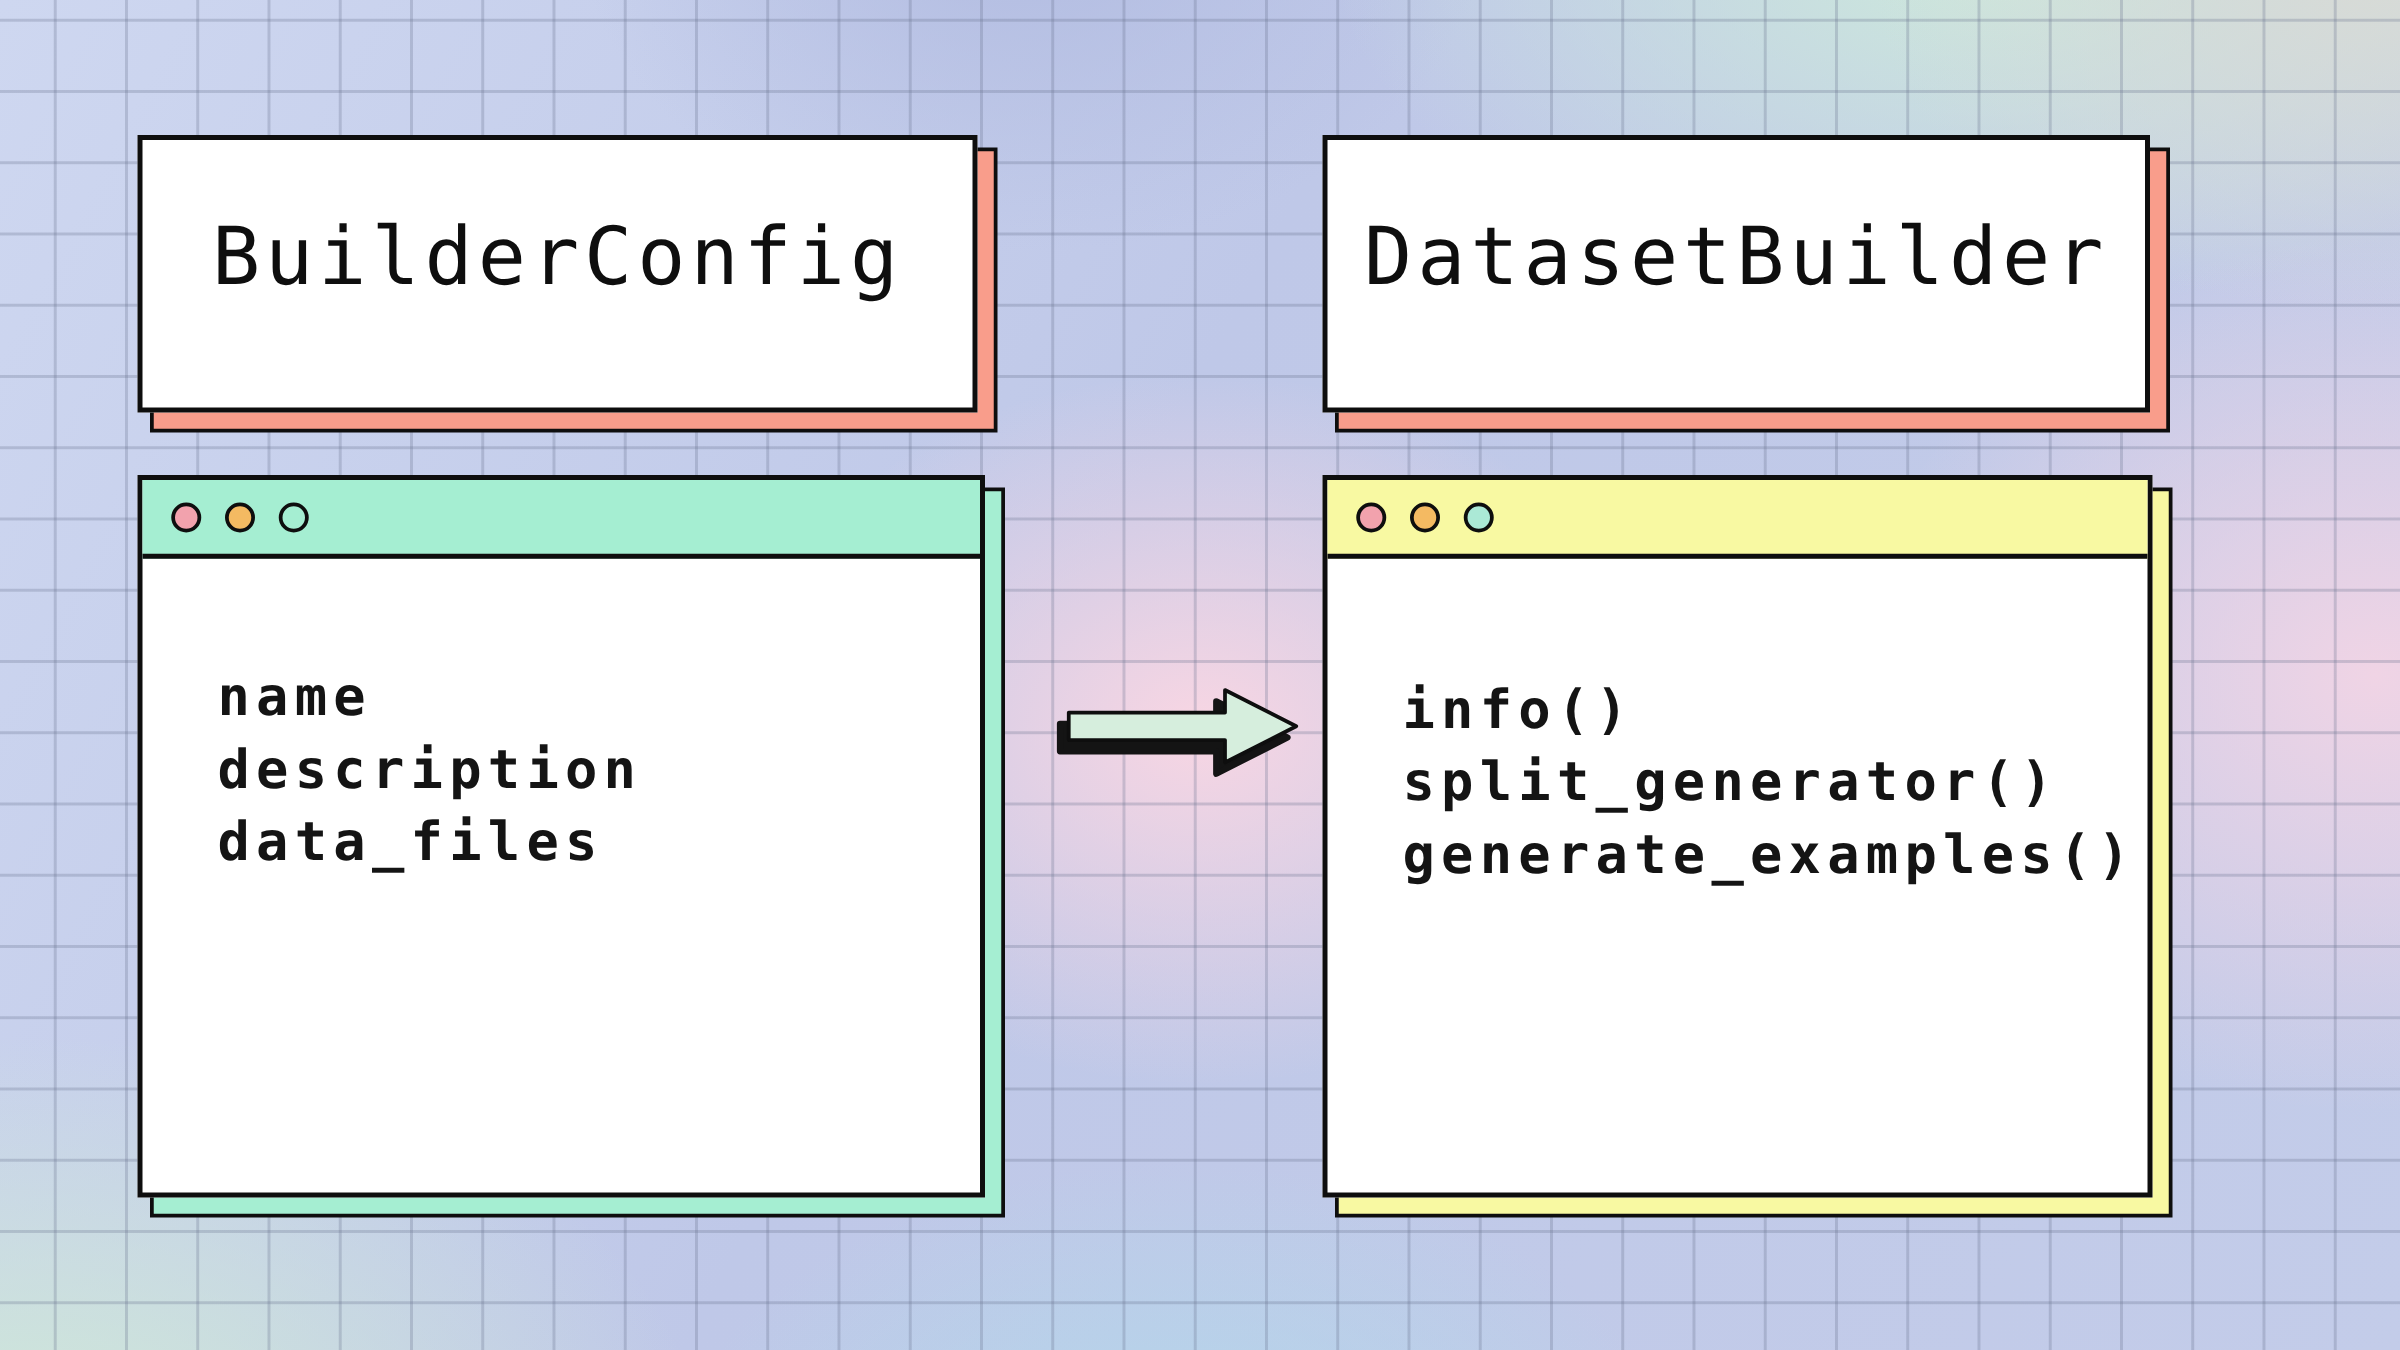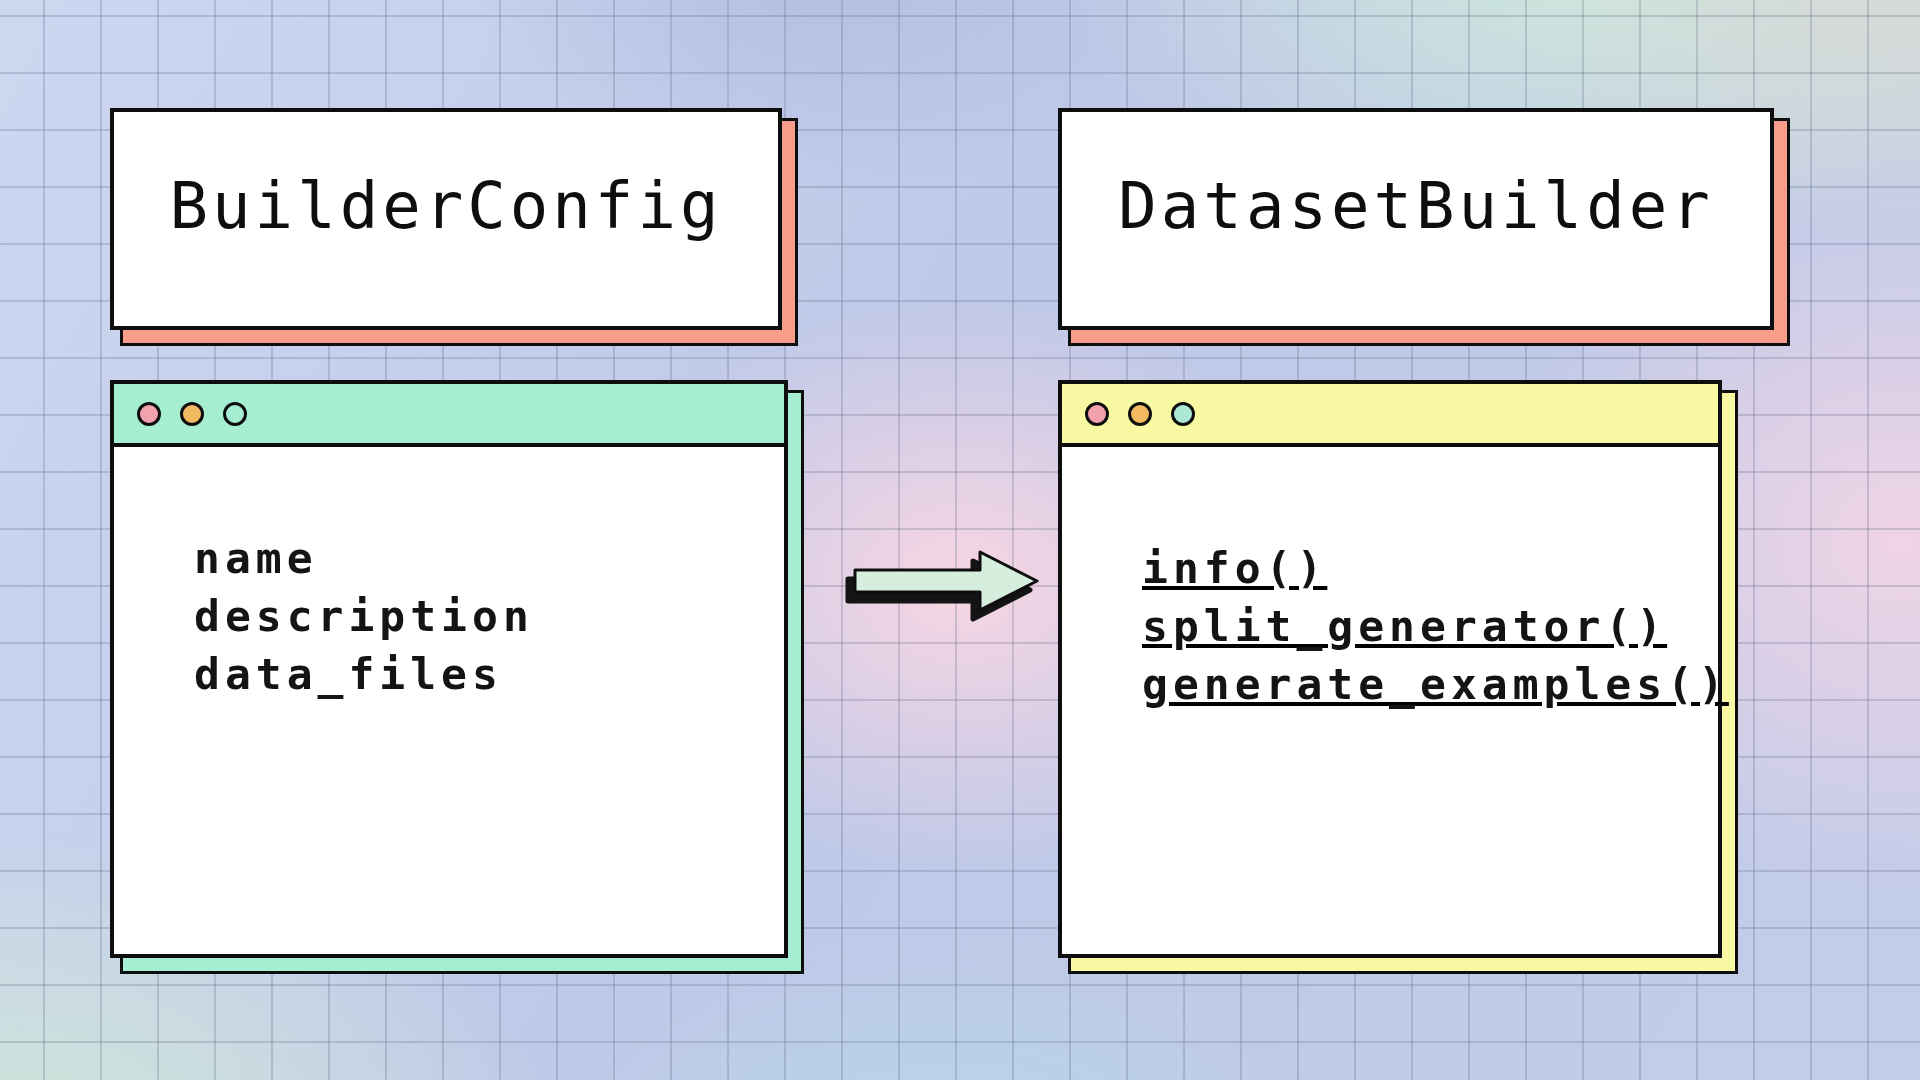--- a/index.html
+++ b/index.html
@@ -34,7 +34,7 @@
     display:flex; align-items:center; justify-content:center;
   }
   #card-left{ left:110px; top:108px; width:672px; }
-  #card-right{ left:1058px; top:108px; width:716px; }
+  #card-right{ left:1058px; top:108px; width:662px; }
   .title-text{
     font-weight:400; font-size:64px; letter-spacing:4px;
     color:#0e0e0e; padding-bottom:26px; white-space:nowrap;

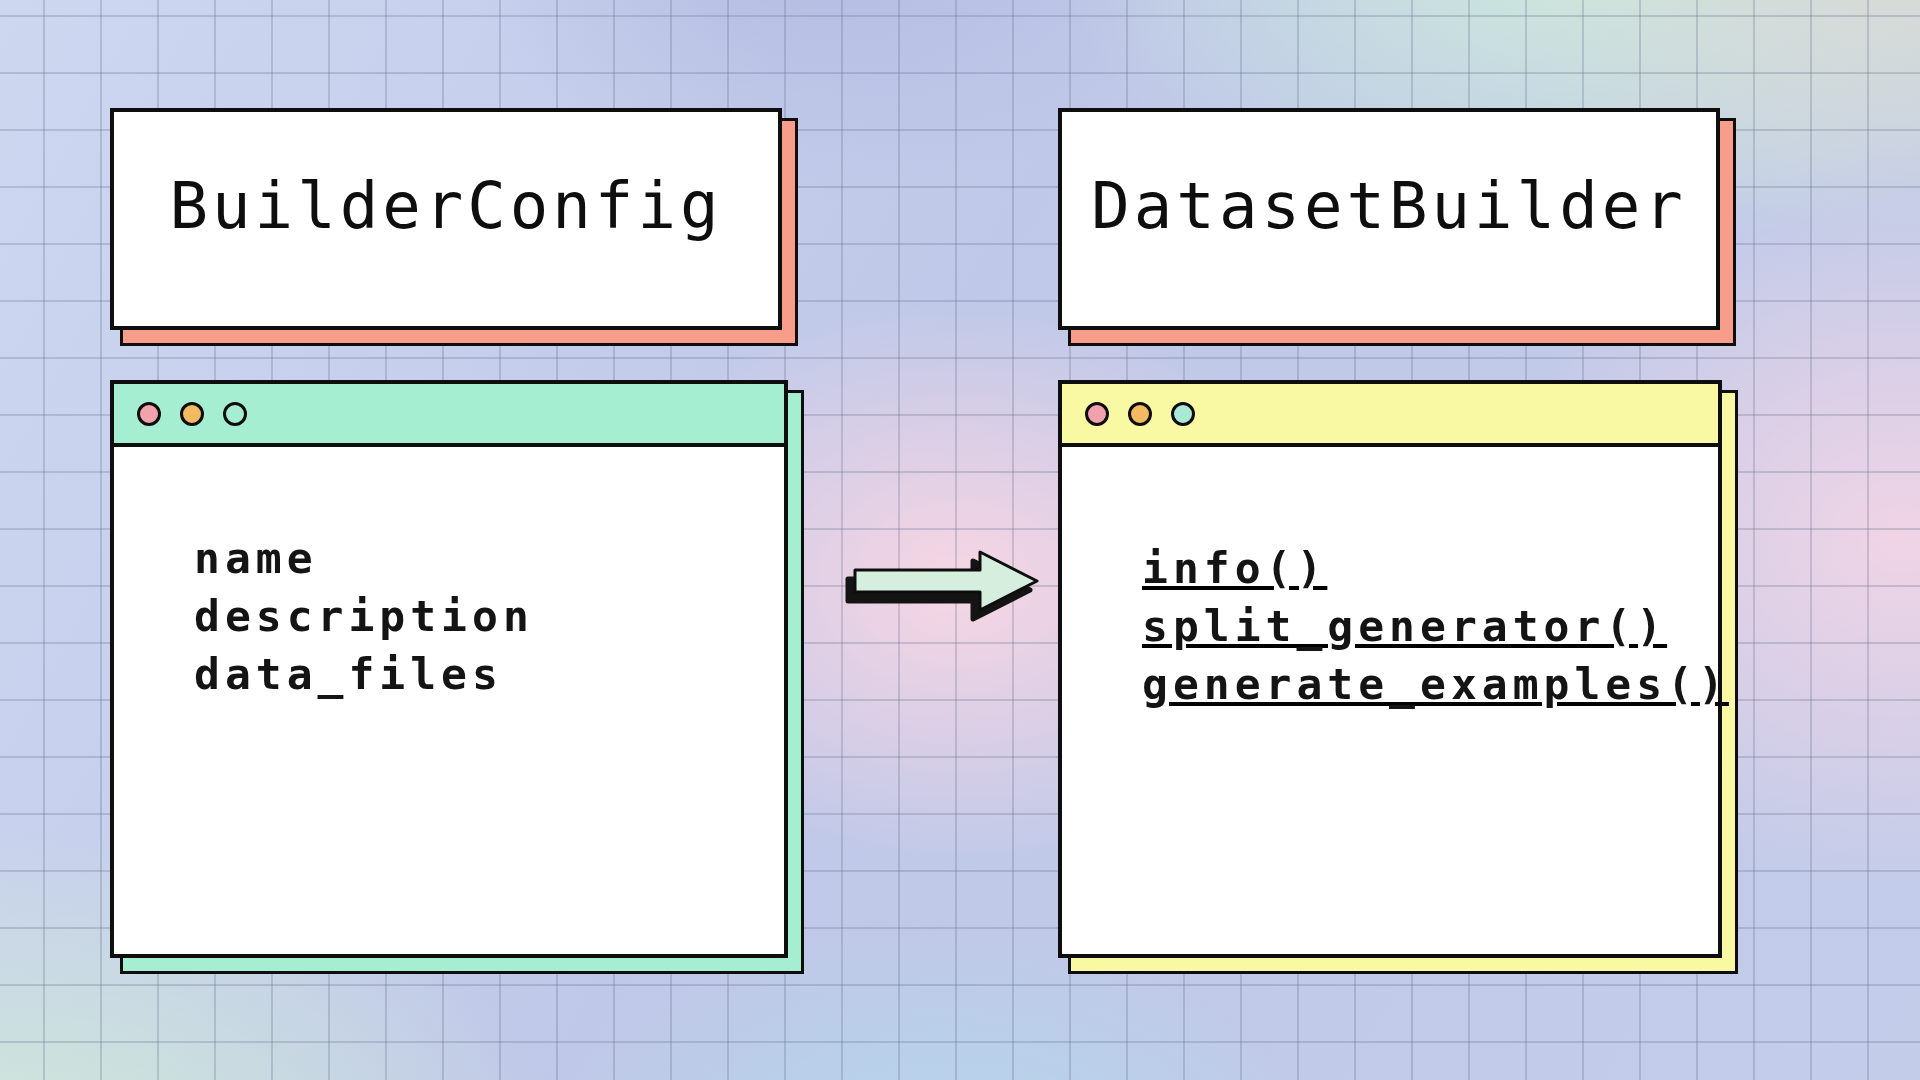--- a/index.html
+++ b/index.html
@@ -65,7 +65,7 @@
   }
 
   .window-body{
-    padding:82px 0 0 80px;
+    padding:82px 0 0 60px;
     font-weight:700; font-size:43px; line-height:58px;
     letter-spacing:5px; color:#141414;
   }

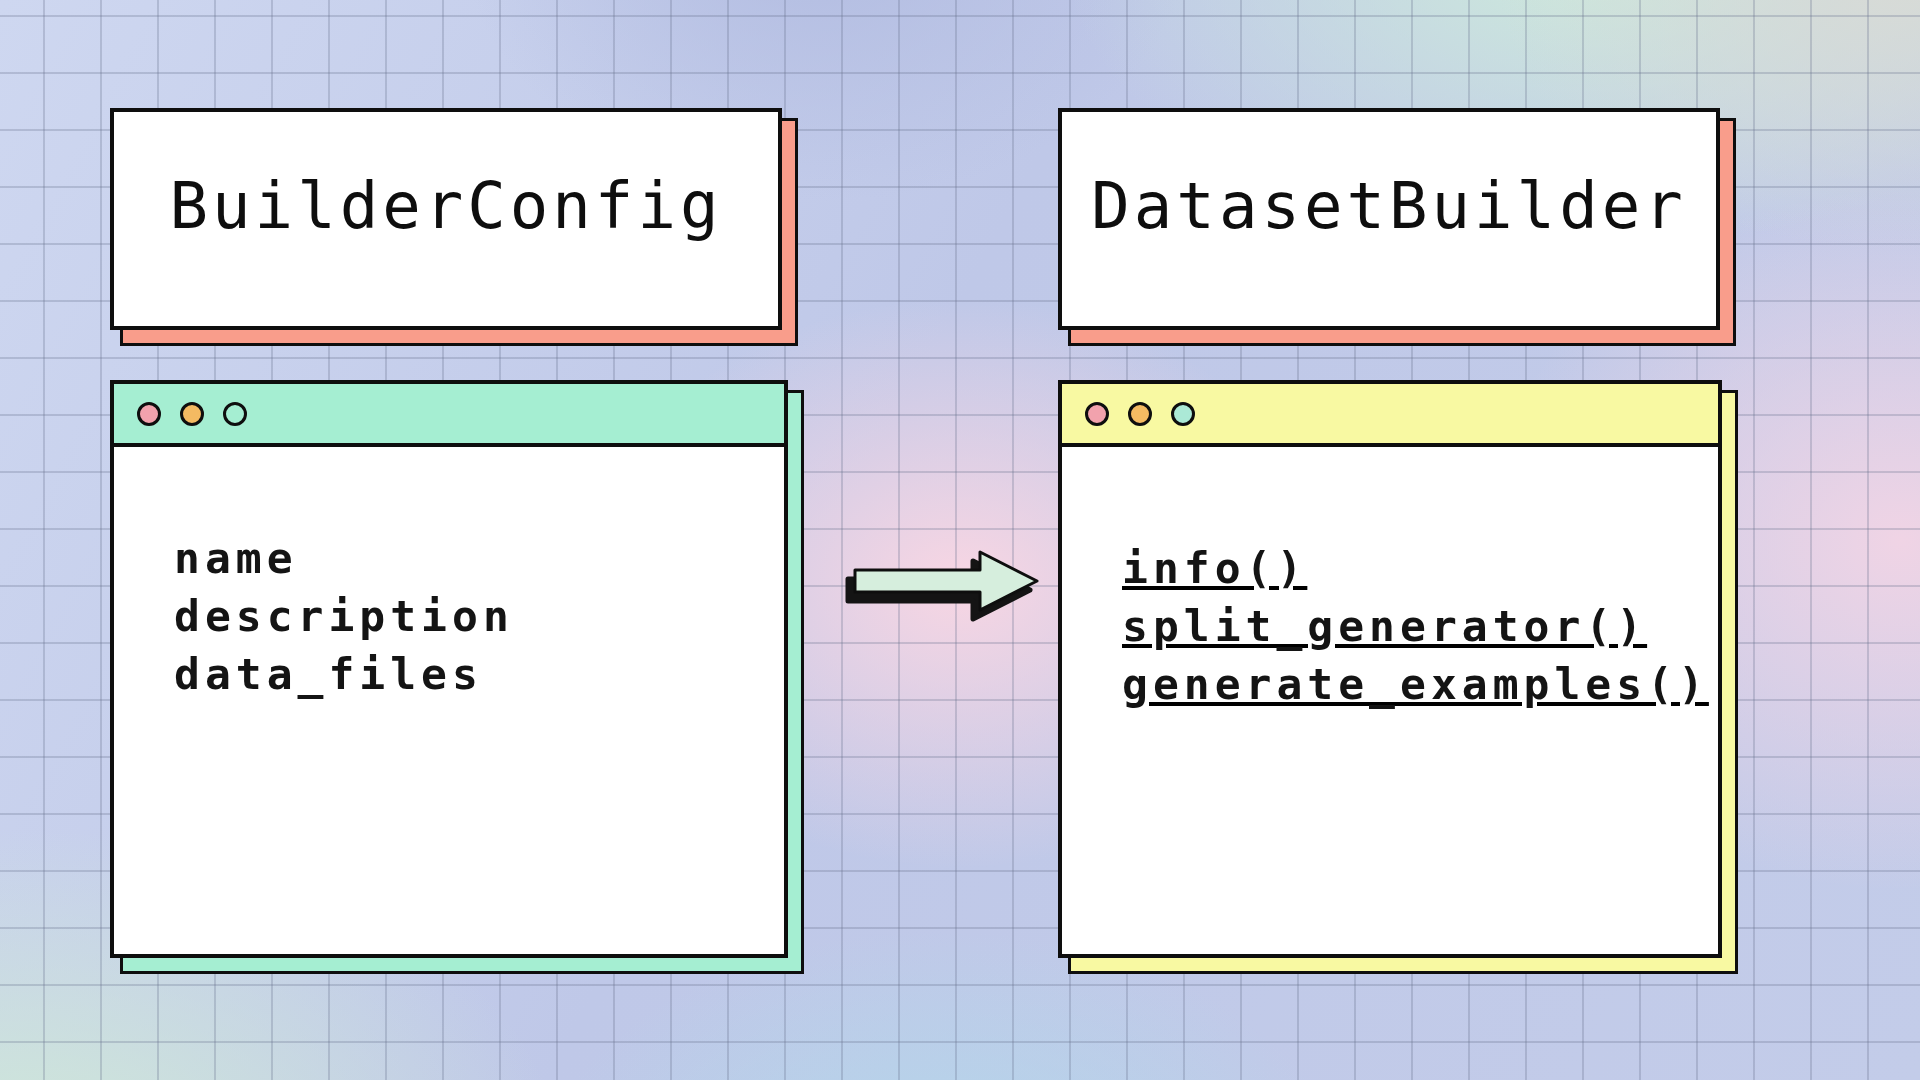--- a/index.html
+++ b/index.html
@@ -51,7 +51,6 @@
   #win-right{
     left:1058px; width:664px;
     box-shadow: 13px 13px 0 0 #f8f9a2, 13px 13px 0 3px #0e0e0e;
-    text-decoration: underline;
   }
   .window-header{
     height:63px; border-bottom:4px solid #0e0e0e;

